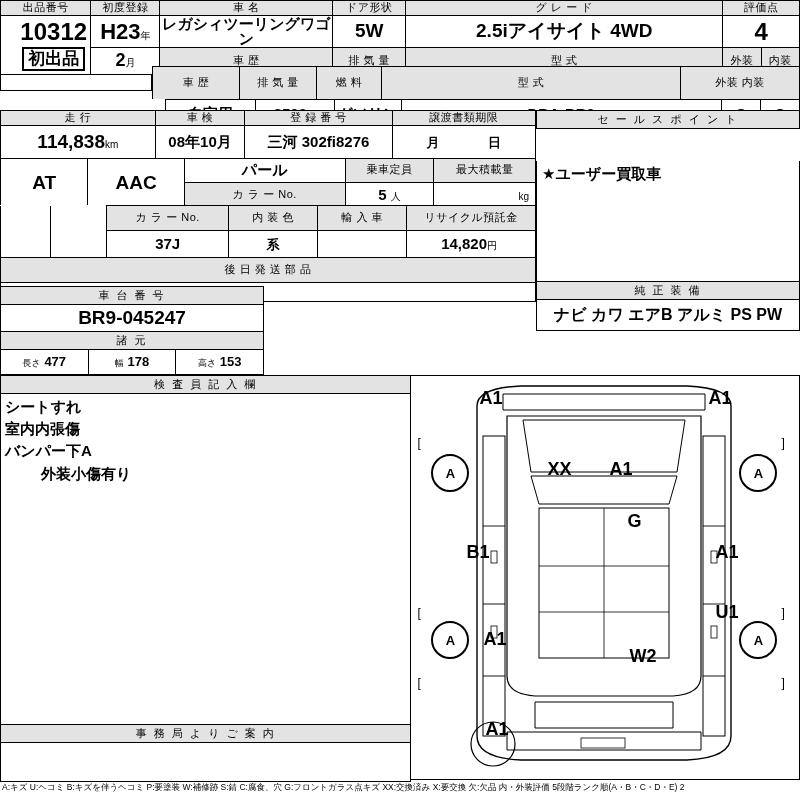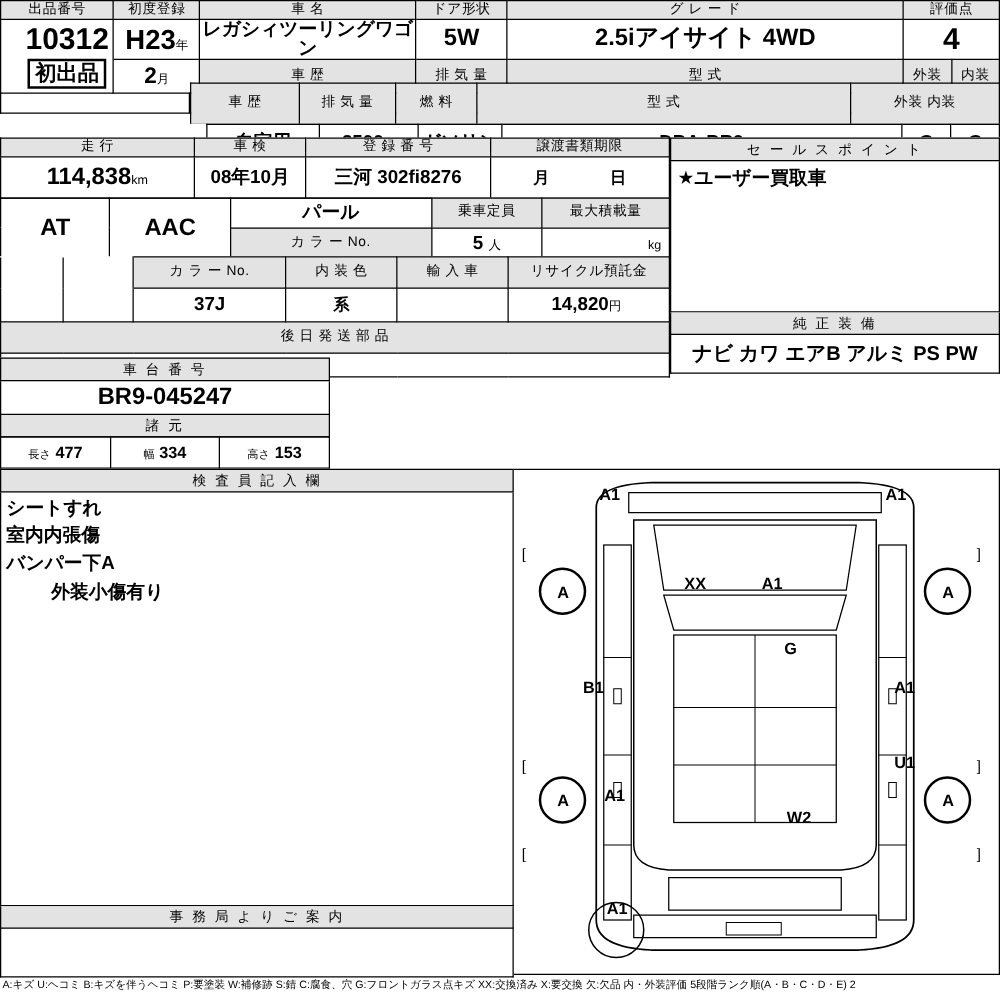--- a/index.html
+++ b/index.html
@@ -24,7 +24,7 @@
   .boxbody{border:1px solid #000;border-top:none;}
 
   .note-list{font-size:15px;font-weight:bold;text-align:left;padding:3px 4px;line-height:1.28;}
-  .sales{font-size:15px;font-weight:bold;text-align:left;padding:4px 5px;}
+  .sales{font-size:15px;font-weight:bold;text-align:left;padding:4px 5px;margin-top:32px;}
 
   .footer{font-size:8.5px;padding:2px 2px 0 2px;letter-spacing:0px;line-height:1.15;}
 

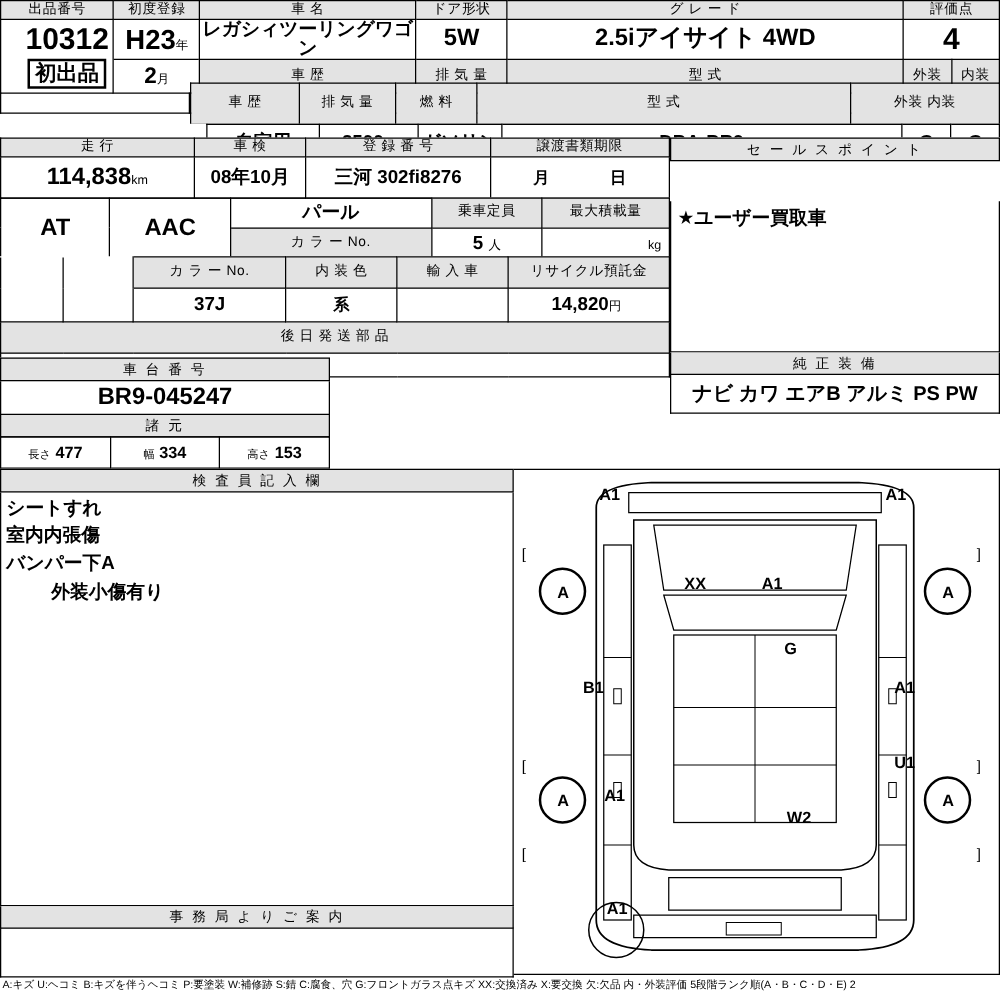--- a/index.html
+++ b/index.html
@@ -230,7 +230,7 @@
           <tbody>
               <tr>
             <td style="width:88px;font-size:13px;height:24px;"><span class="tiny">長さ</span> <span style="font-weight:bold;">477</span></td>
-            <td style="width:88px;font-size:13px;"><span class="tiny">幅</span> <span style="font-weight:bold;">334</span></td>
+            <td style="width:88px;font-size:13px;"><span class="tiny">幅</span> <span style="font-weight:bold;">178</span></td>
             <td style="width:88px;font-size:13px;"><span class="tiny">高さ</span> <span style="font-weight:bold;">153</span></td>
           </tr>
         </tbody>

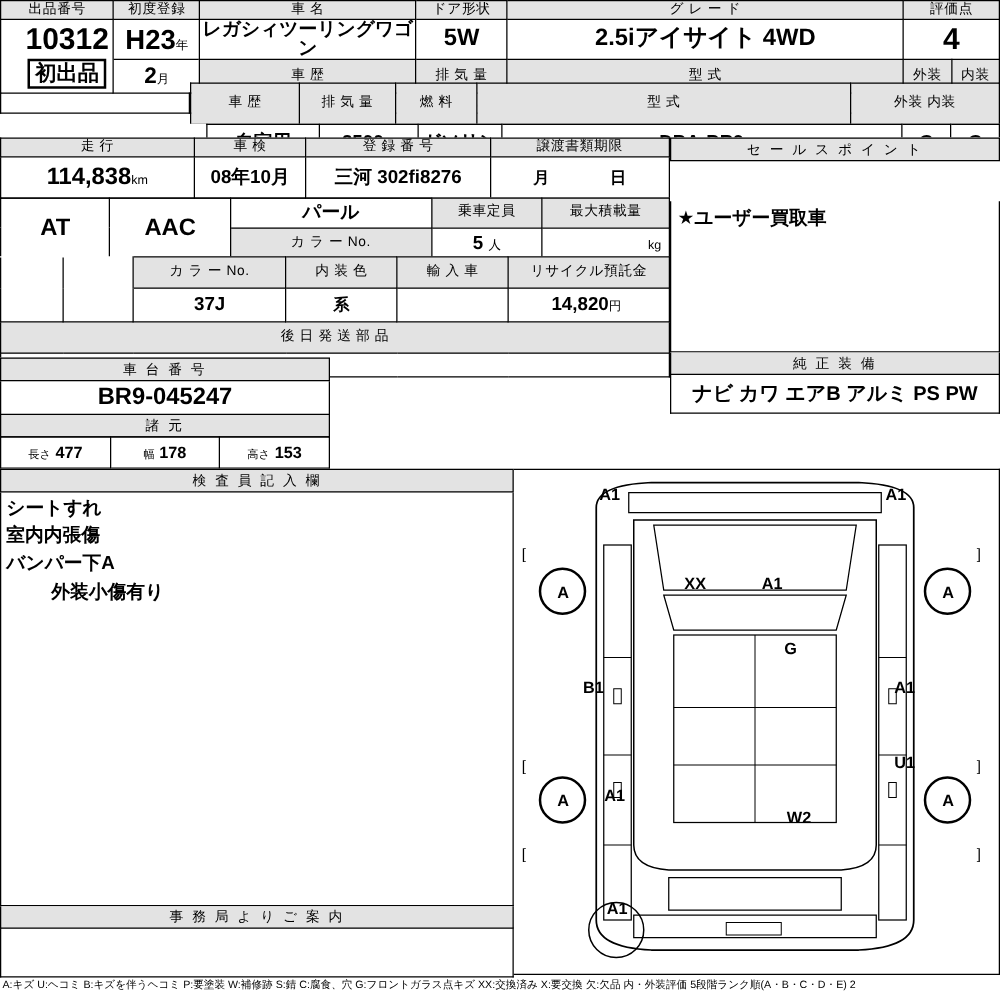--- a/index.html
+++ b/index.html
@@ -28,7 +28,7 @@
 
   .footer{font-size:8.5px;padding:2px 2px 0 2px;letter-spacing:0px;line-height:1.15;}
 
-  .mark{position:absolute;font-size:13px;font-weight:bold;}
+  .mark{position:absolute;font-size:18px;font-weight:bold;}
   .wheel{position:absolute;border:2px solid #000;border-radius:50%;display:flex;align-items:center;justify-content:center;font-size:13px;font-weight:bold;}
   .bracket{position:absolute;font-size:12px;}
   .stamp{border:2px solid #000;font-size:17px;font-weight:bold;padding:1px 4px;display:inline-block;}

